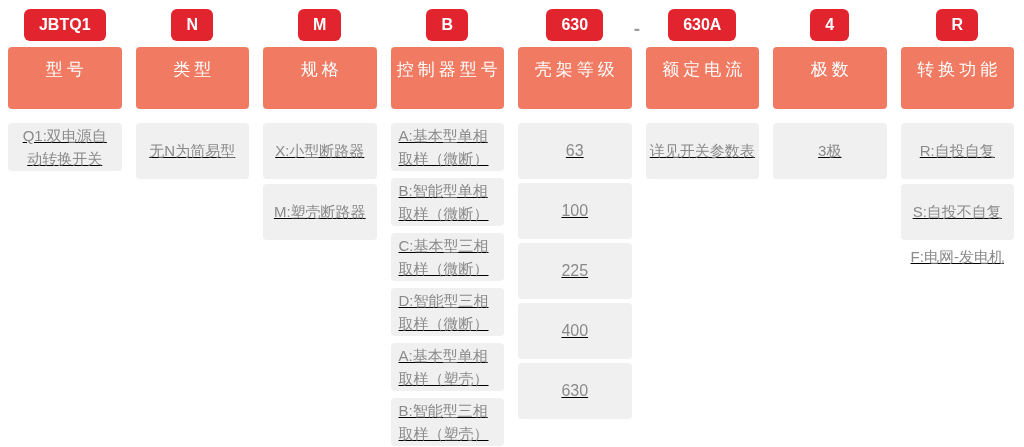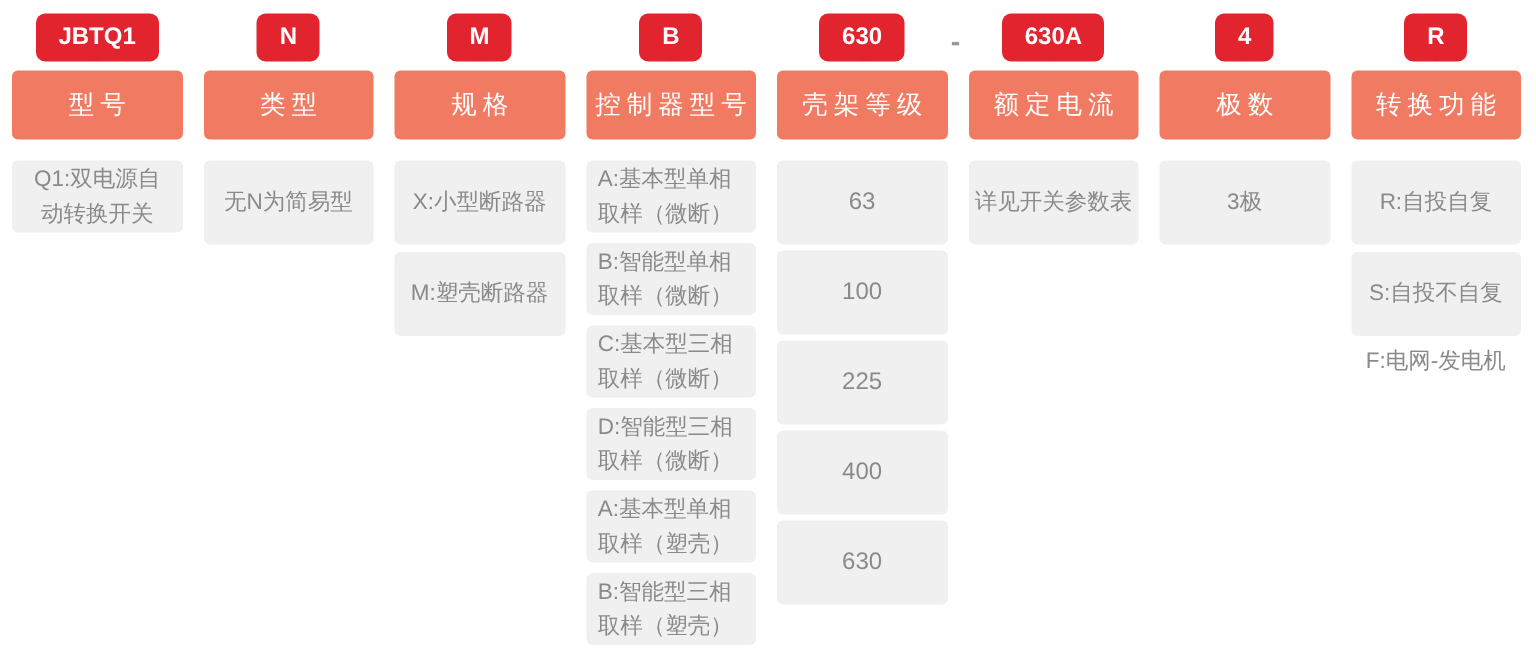--- a/index.html
+++ b/index.html
@@ -38,7 +38,7 @@
   }
   .header {
     margin-top: 6px;
-    height: 46px;
+    height: 62px;
     line-height: 46px;
     background: #f07a62;
     color: #ffffff;

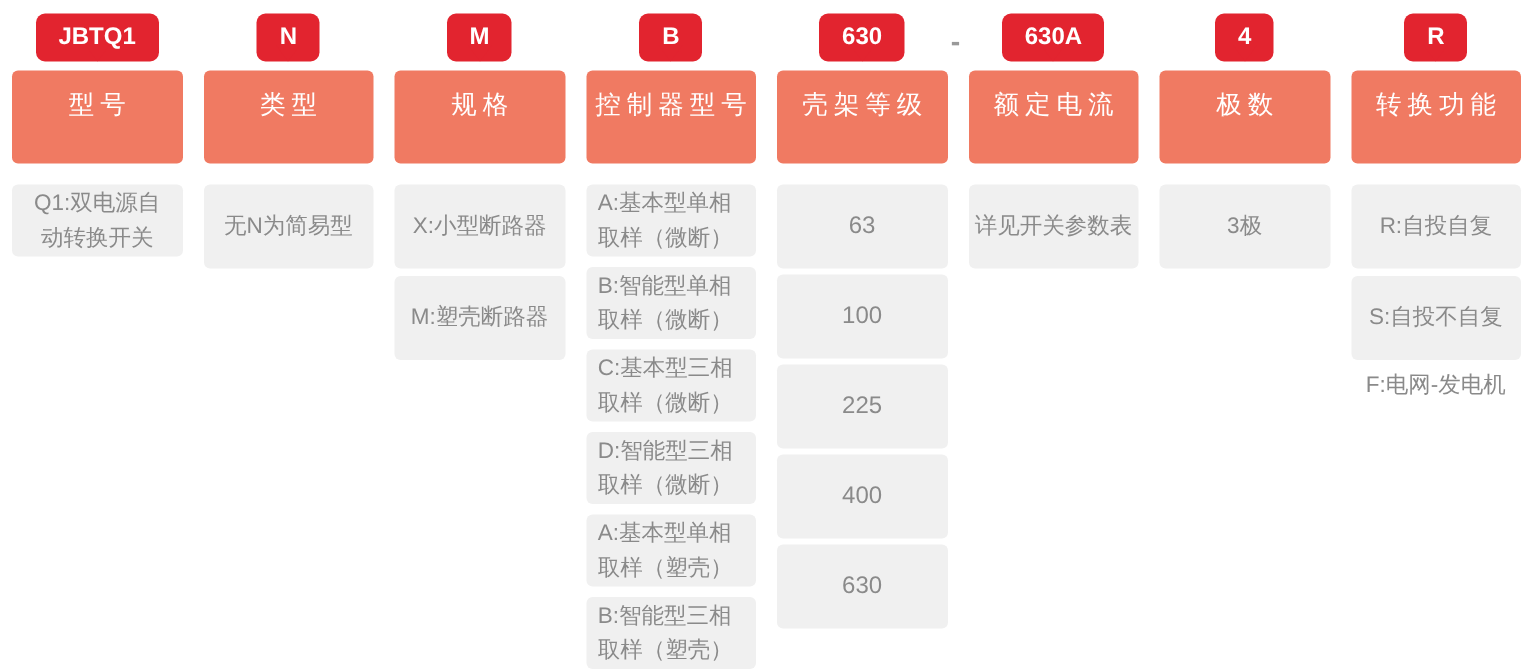--- a/index.html
+++ b/index.html
@@ -49,7 +49,7 @@
     border-radius: 4px;
     white-space: nowrap;
   }
-  .items { margin-top: 14px; display: flex; flex-direction: column; gap: 5px; }
+  .items { margin-top: 14px; display: flex; flex-direction: column; gap: 5px; text-decoration: underline; }
   .items.wide-gap { gap: 7px; }
   .items.tight-gap { gap: 4px; }
   .item {

